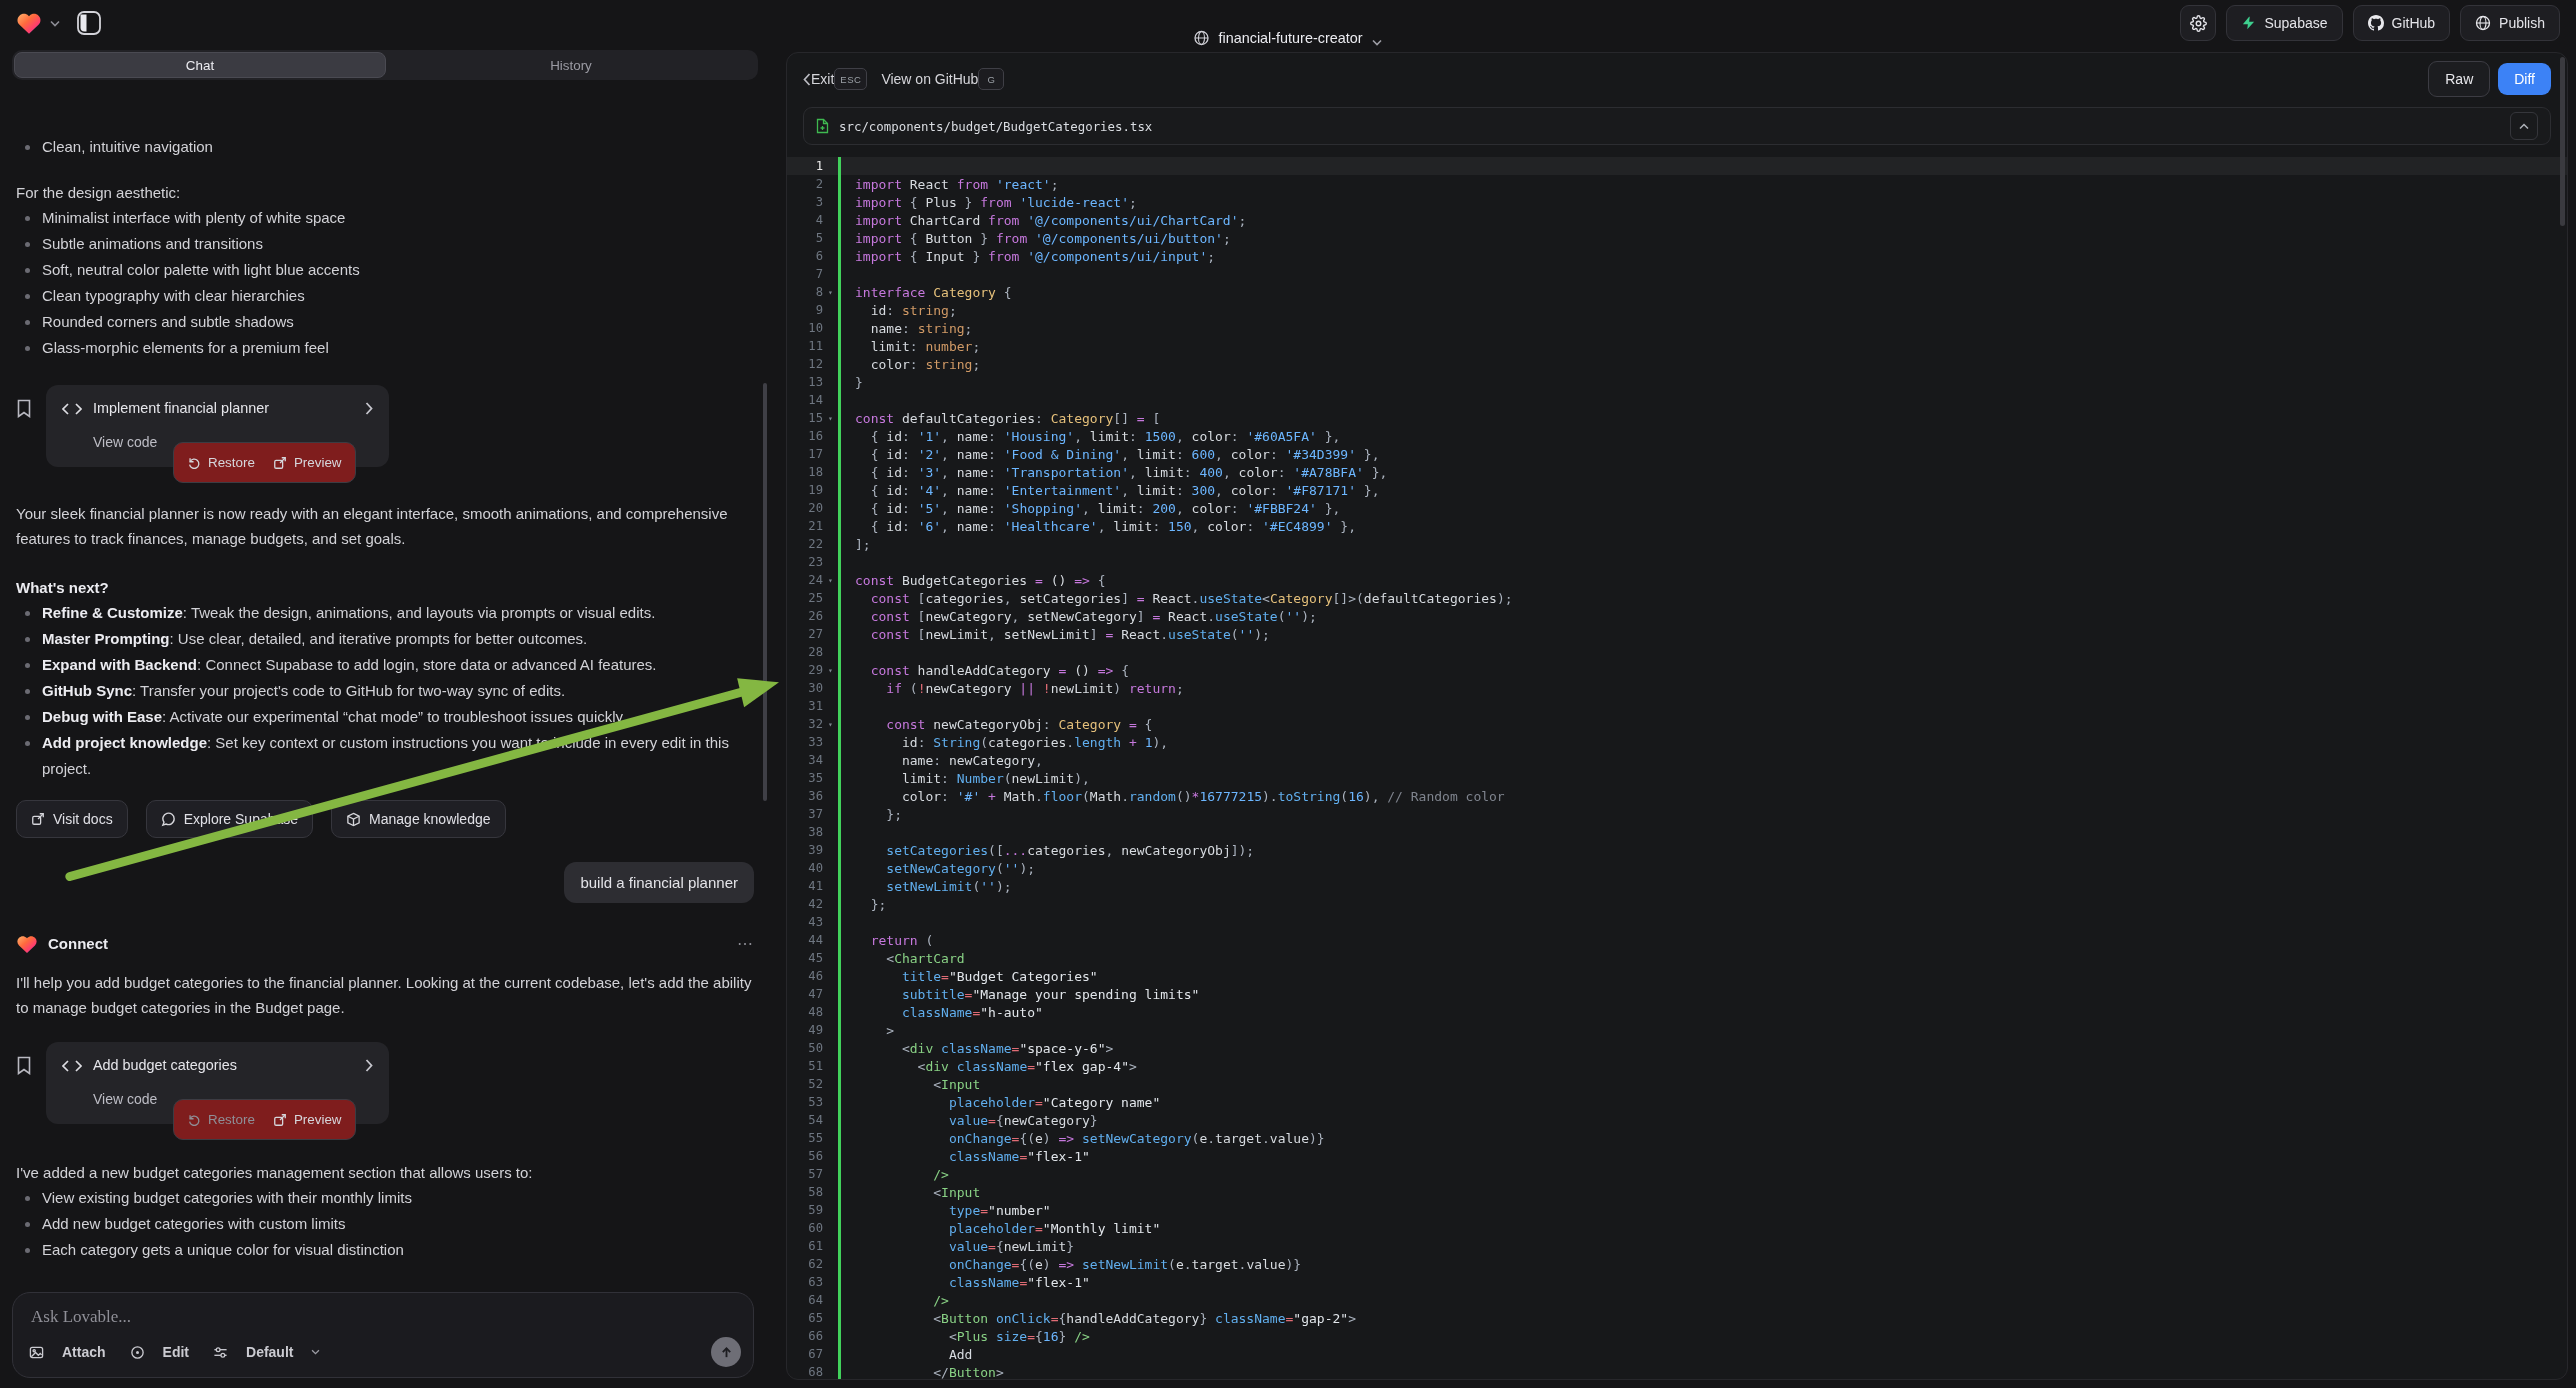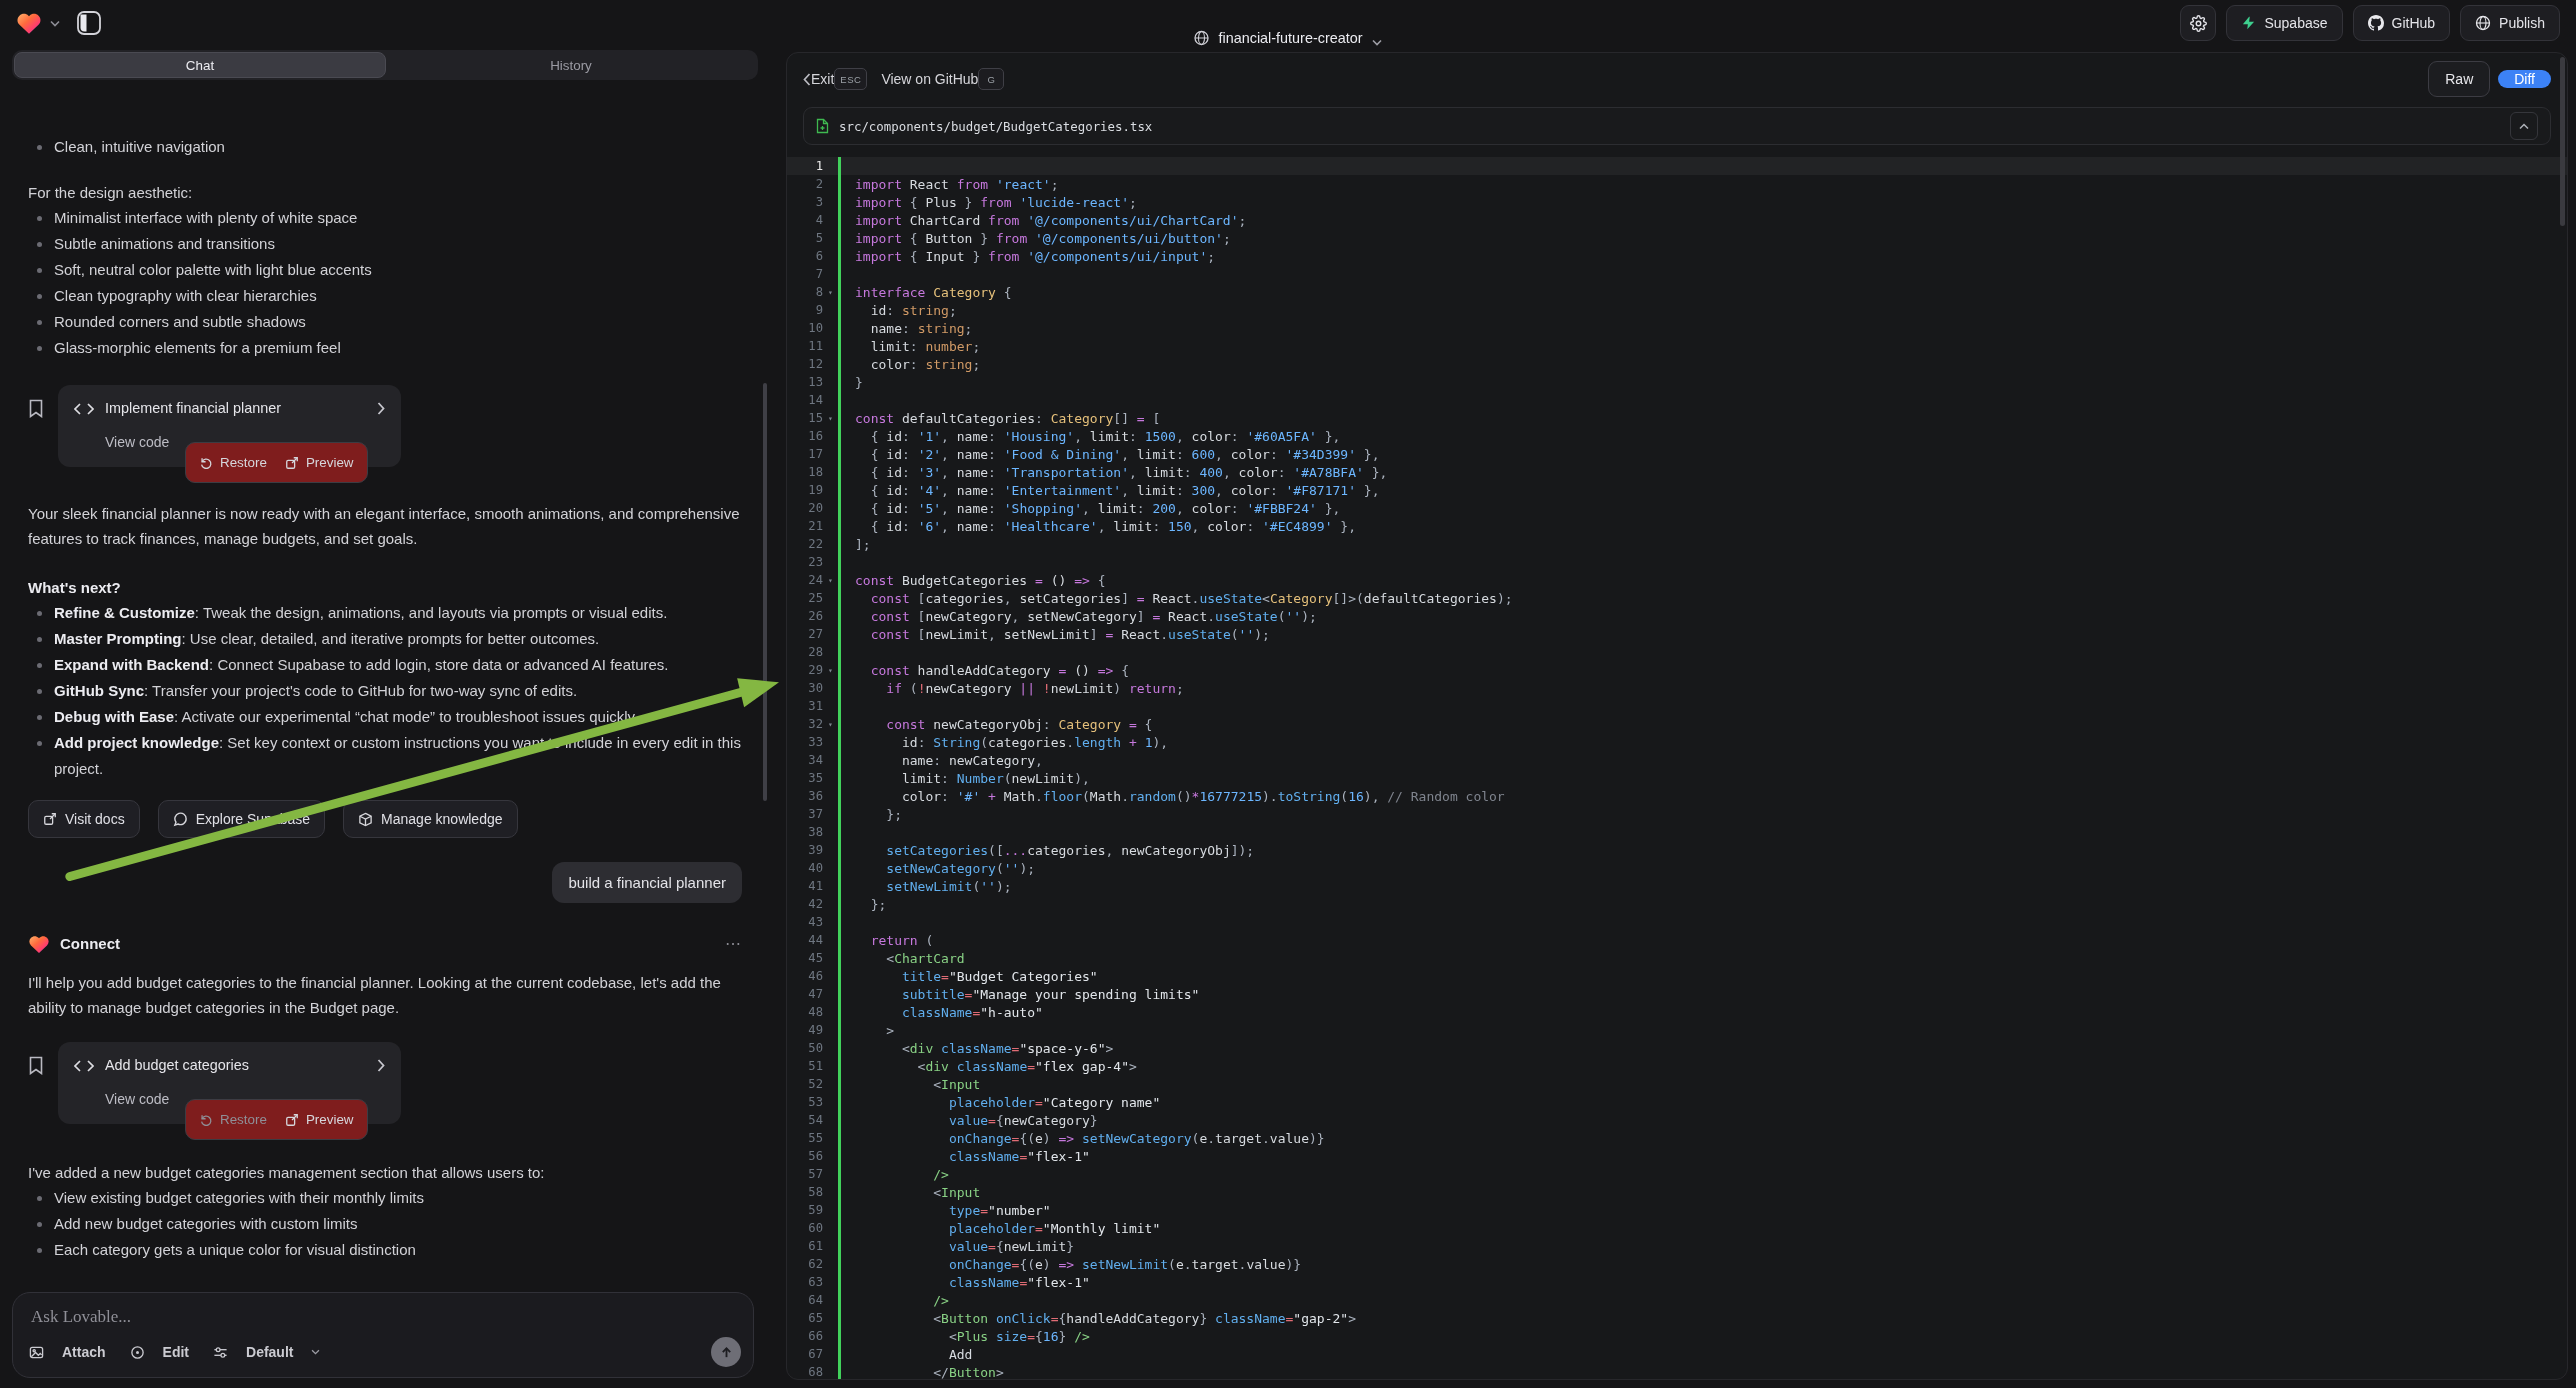--- a/index.html
+++ b/index.html
@@ -69,7 +69,7 @@
   .kbd{display:inline-flex;align-items:center;justify-content:center;height:20px;min-width:14px;padding:0 5px;border:1px solid #3f3f46;border-radius:5px;background:#1c1c20;font-size:9.5px;letter-spacing:0.5px;color:#9ba0a6;}
   .ed-right{margin-left:auto;display:flex;align-items:center;gap:8px;}
   .btn-raw{height:34px;padding:0 16px;display:flex;align-items:center;border:1px solid #3c3c43;border-radius:9px;background:#1c1d20;color:#e8e8ec;font-size:14px;cursor:pointer;}
-  .btn-diff{height:18px;padding:0 16px;display:flex;align-items:center;border-radius:9px;background:#3c82f6;color:#fff;font-size:14px;cursor:pointer;}
+  .btn-diff{height:32px;padding:0 16px;display:flex;align-items:center;border-radius:9px;background:#3c82f6;color:#fff;font-size:14px;cursor:pointer;}
   .filebar{margin:2px 16px 0;height:38px;border:1px solid #2c2d31;border-radius:9px;background:#191a1c;display:flex;align-items:center;gap:10px;padding:0 12px;box-sizing:border-box;}
   .fpath{font-family:"DejaVu Sans Mono",monospace;font-size:12.4px;color:#dadde2;}
   .fb-collapse{margin-left:auto;width:26px;height:26px;border:1px solid #35363b;border-radius:6px;display:flex;align-items:center;justify-content:center;cursor:pointer;color:#aeb2b8;}

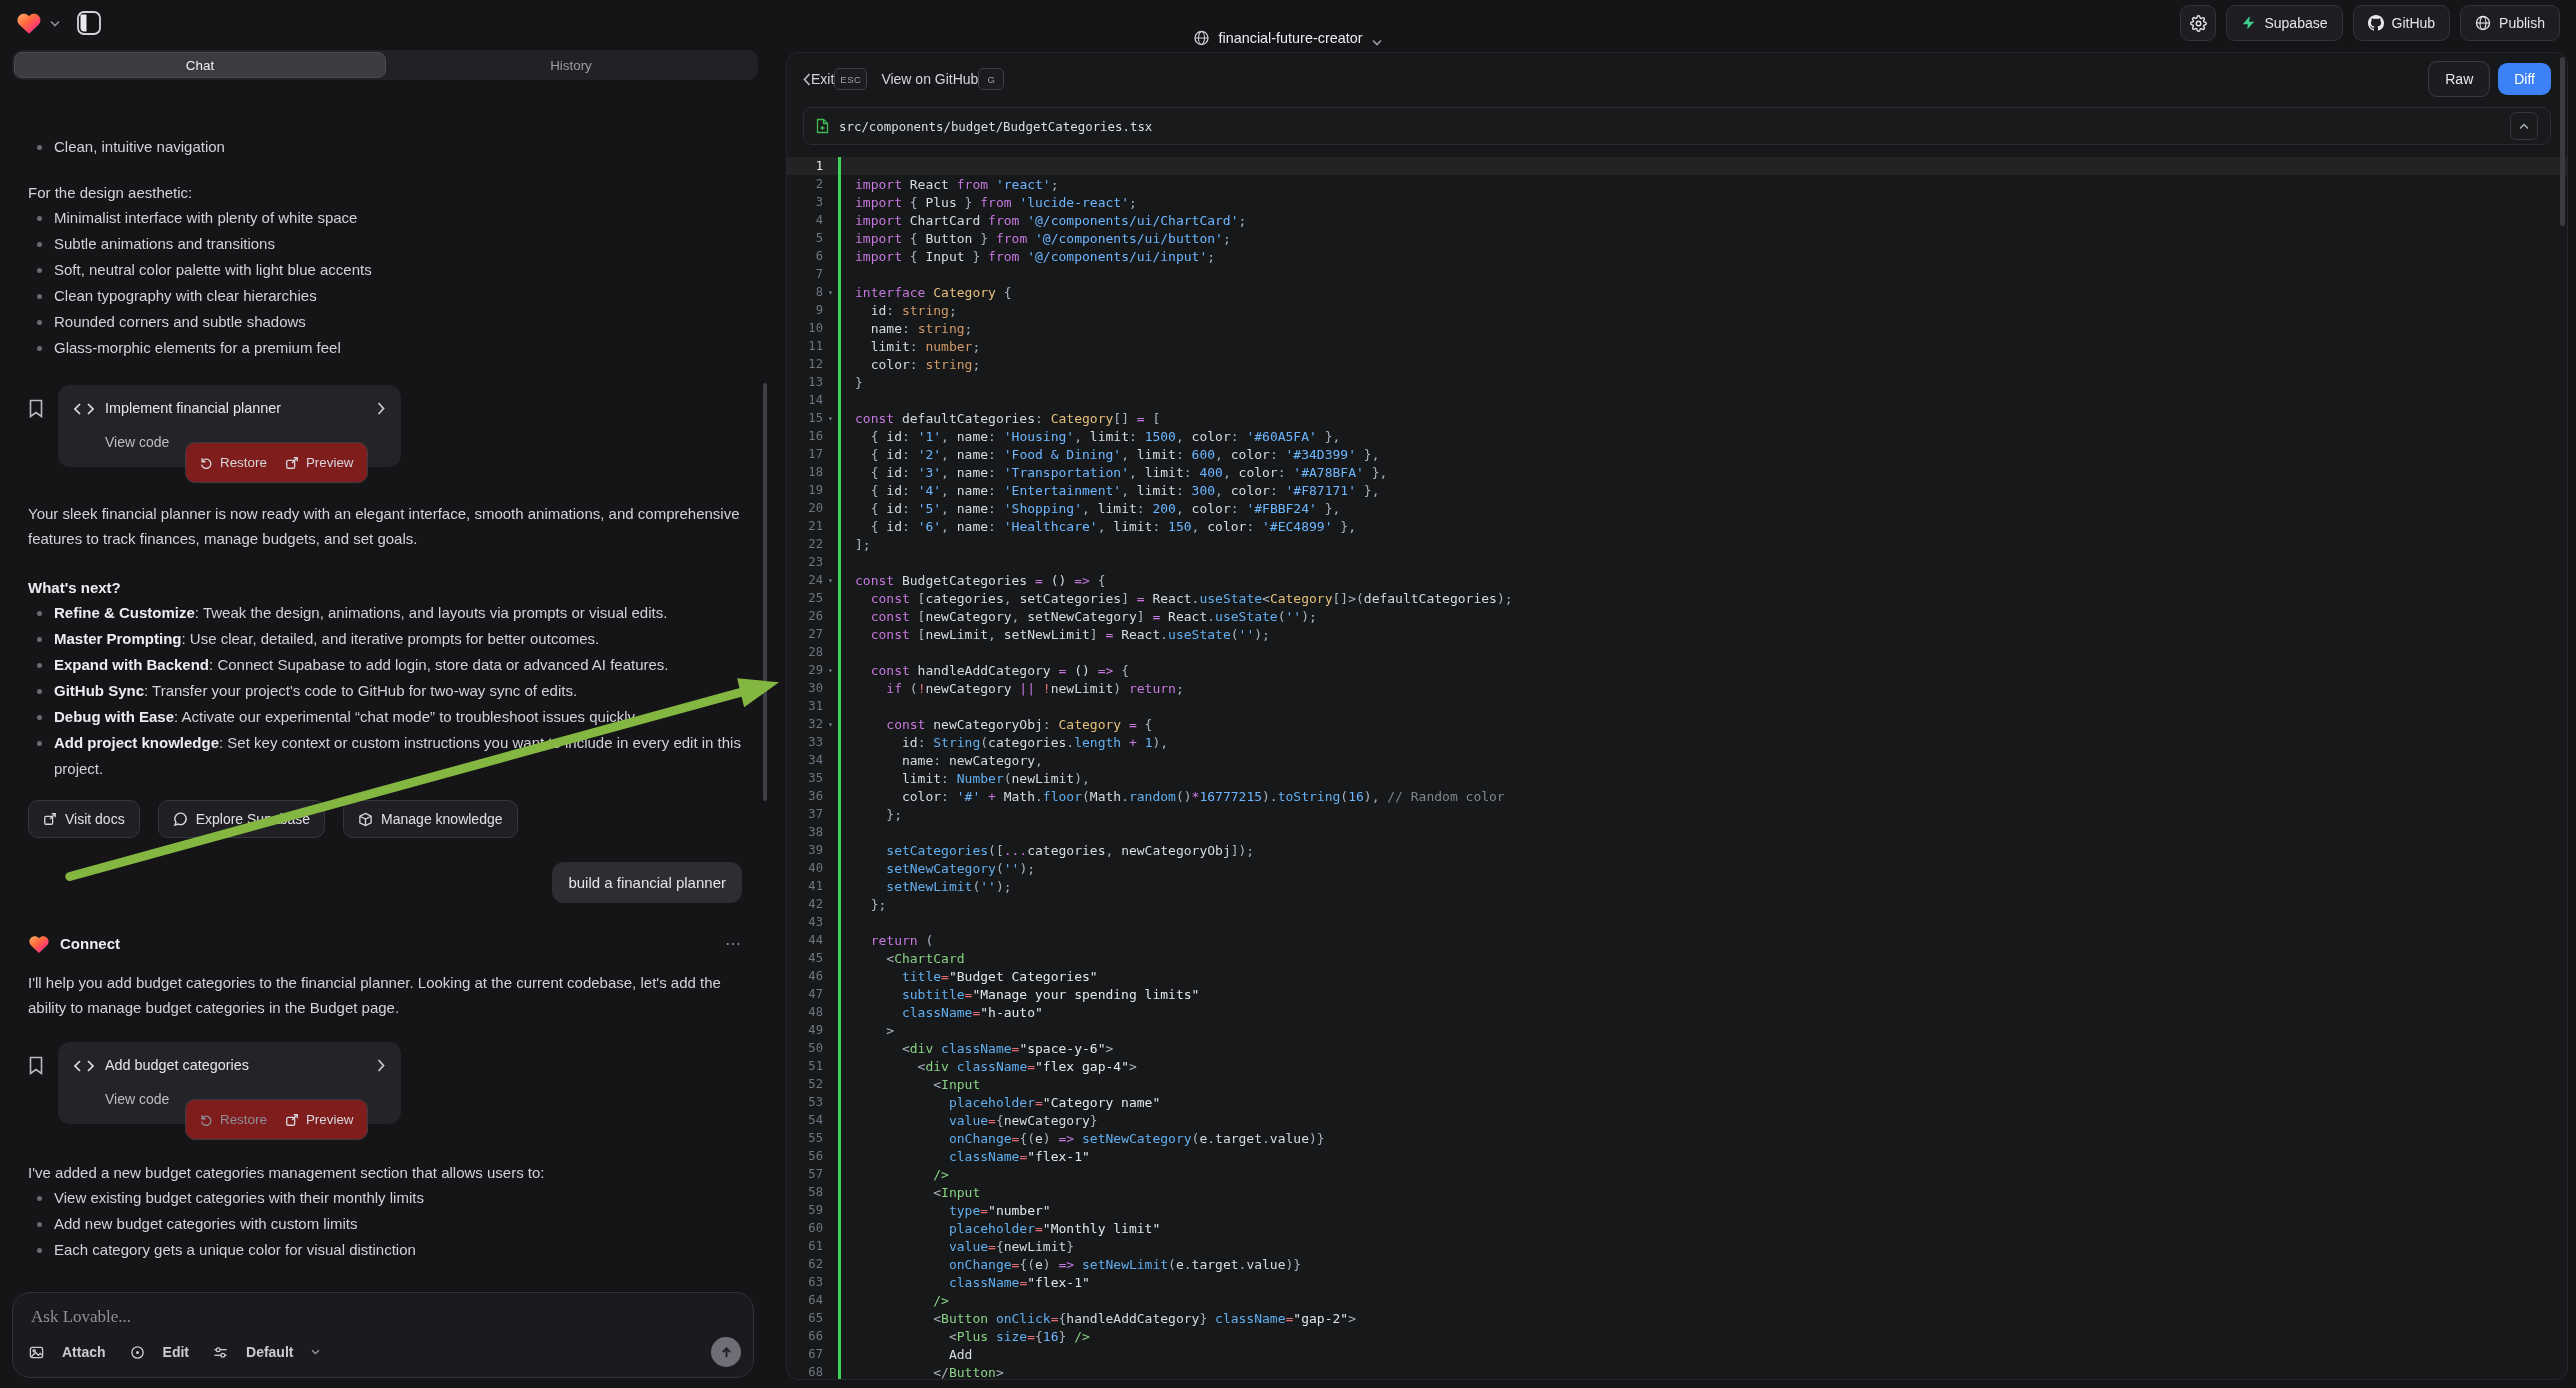--- a/index.html
+++ b/index.html
@@ -20,7 +20,7 @@
   .tabbar{margin:4px 12px 0;height:30px;background:#222226;border-radius:10px;display:flex;padding:2px;box-sizing:border-box;}
   .tab{flex:1;display:flex;align-items:center;justify-content:center;font-size:13.4px;color:#9b9ba3;border-radius:8px;cursor:pointer;}
   .tab.active{background:#3b3b42;color:#ededf2;border:1px solid #4a4a52;}
-  .chat-scroll{position:absolute;top:86px;left:0;right:0;bottom:100px;padding:2px 28px 0;overflow:hidden;box-sizing:border-box;font-size:15px;line-height:25px;color:#d2d2d7;}
+  .chat-scroll{position:absolute;top:86px;left:0;right:0;bottom:100px;padding:2px 16px 0;overflow:hidden;box-sizing:border-box;font-size:15px;line-height:25px;color:#d2d2d7;}
   ul.blist{list-style:none;margin:0;padding:0;}
   ul.blist li{position:relative;padding-left:26px;line-height:26px;}
   ul.blist li::before{content:"";position:absolute;left:9px;top:11px;width:5px;height:5px;border-radius:50%;background:#6b6b73;}

